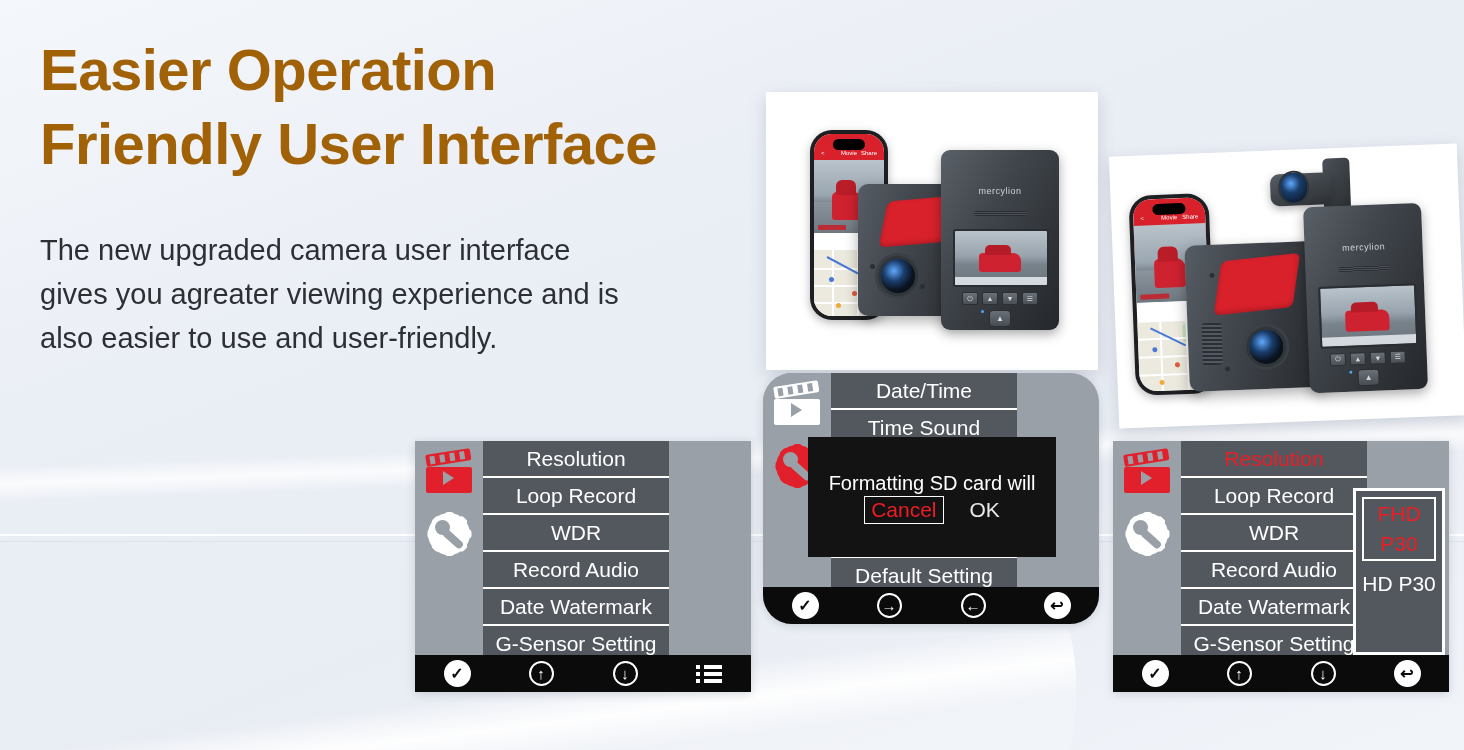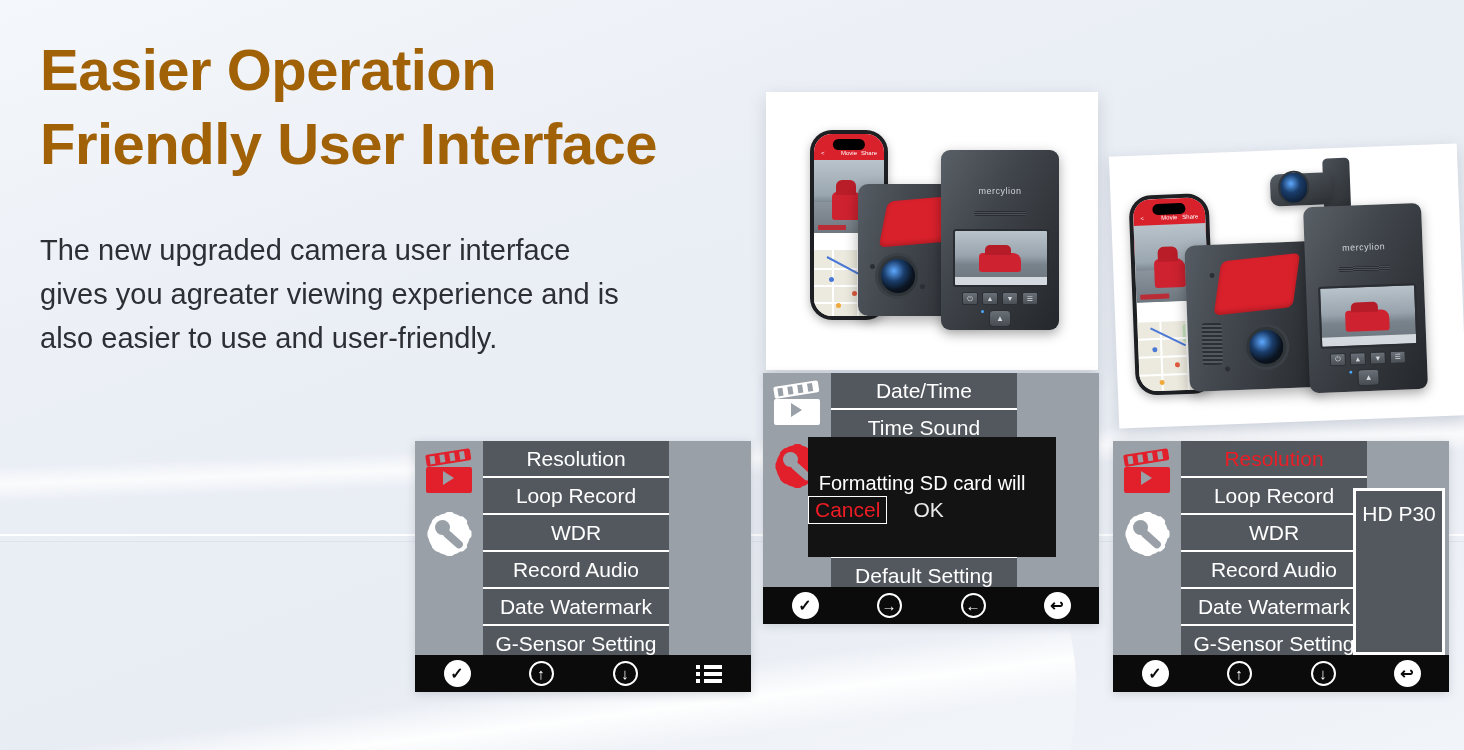--- a/index.html
+++ b/index.html
@@ -383,7 +383,7 @@
   </div>
 </div>
 
-<div class="ui-screen" id="screen2" style="left:763px;top:373px;width:336px;height:251px;">
+<div class="ui-screen" id="screen2" style="left:763px;top:373px;width:336px;height:251px;border-radius:29px;">
   <div class="ui-sidebar">
     <div class="ui-icon" style="top:14px;">
       <div class="clapper">

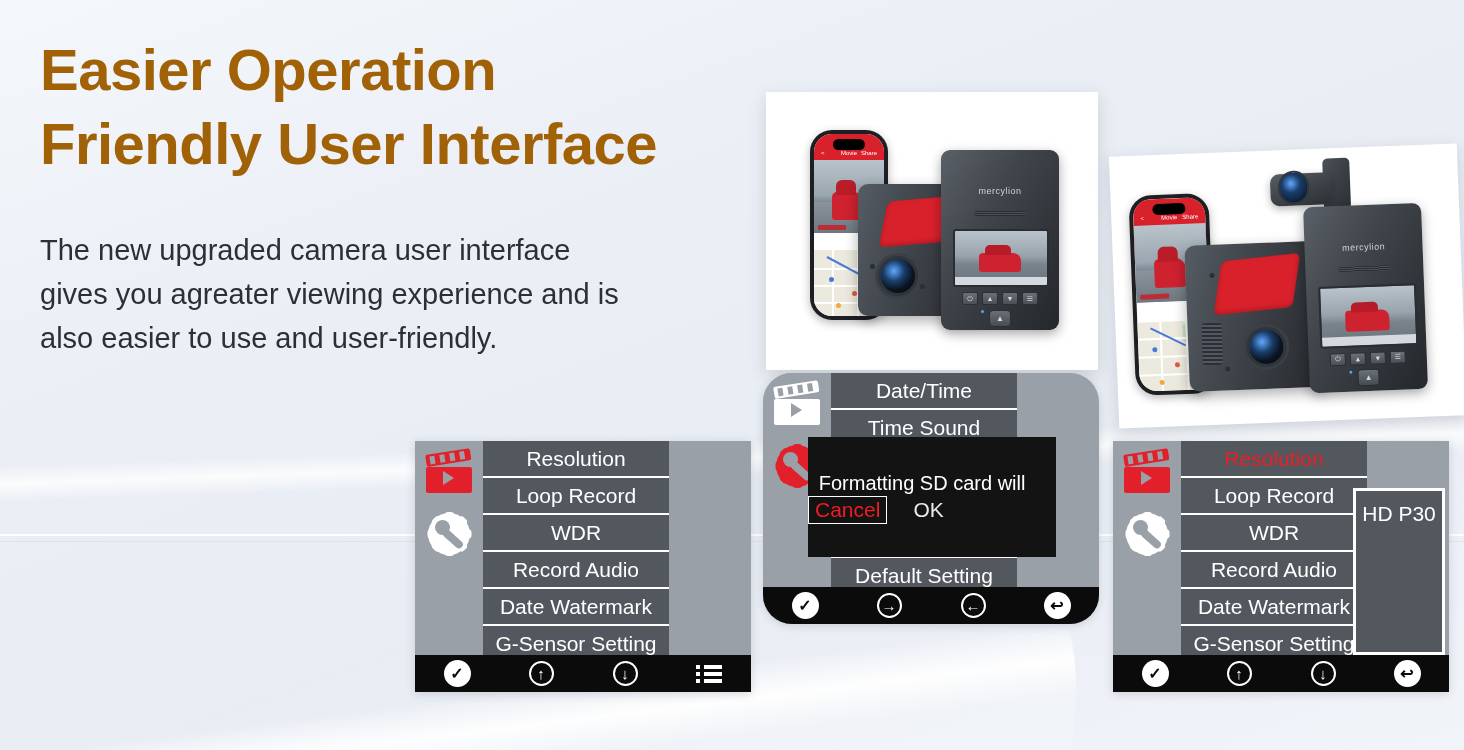--- a/index.html
+++ b/index.html
@@ -161,7 +161,7 @@
 
   
   .ui-dialog{position:absolute;background:#131313;z-index:9;
-     display:flex;flex-direction:column;align-items:flex-start;justify-content:center;}
+     display:flex;flex-direction:column;align-items:center;justify-content:center;}
   .ui-dialog .msg{color:#fff;font-size:20px;line-height:26px;text-align:center;width:92%;}
   .ui-dialog .btns{display:flex;align-items:center;gap:26px;}
   .dlg-cancel{color:#ee1c24;font-size:21px;border:1px solid #fff;padding:0 6px;line-height:26px;}

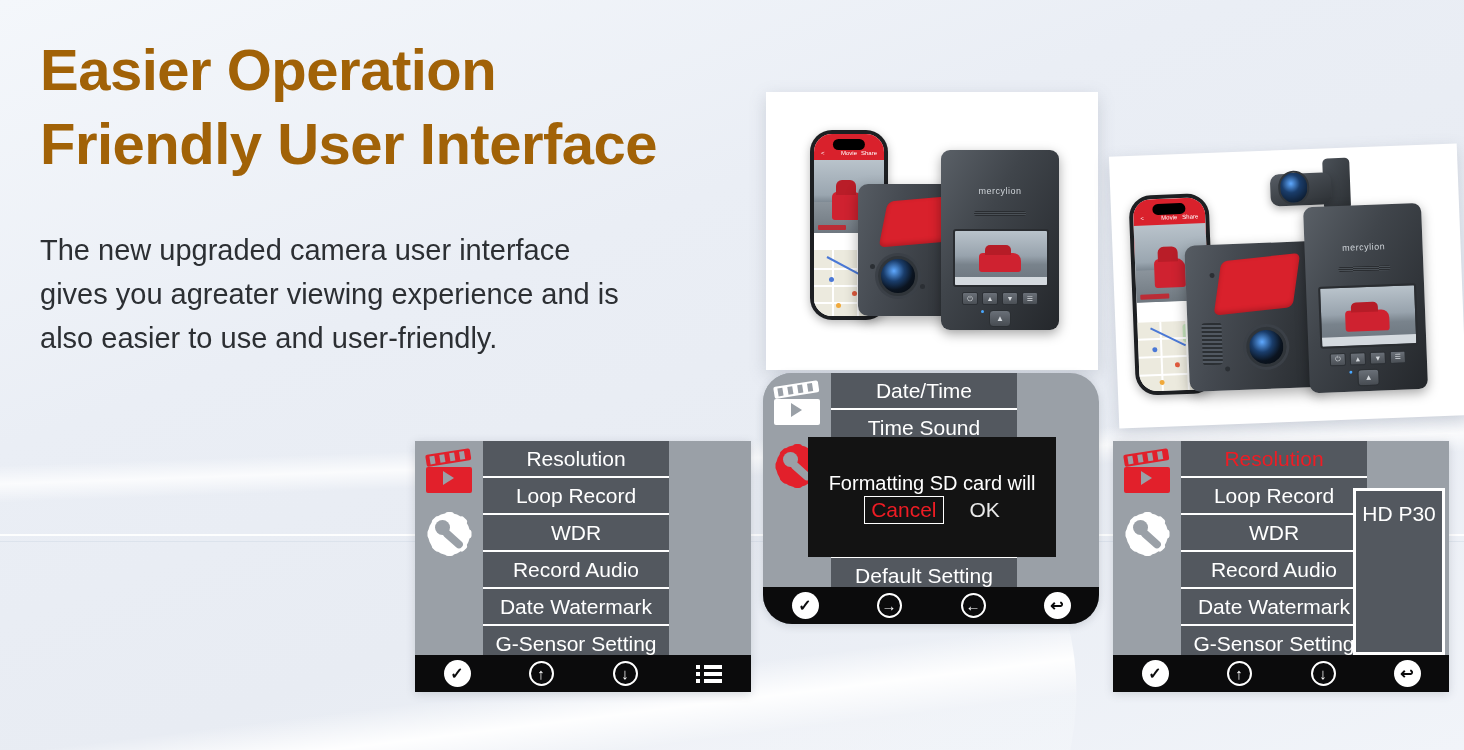--- a/index.html
+++ b/index.html
@@ -478,6 +478,7 @@
   </div>
 
   <div class="ui-sub" style="left:240px;top:47px;width:92px;height:167px;">
+    <div class="sub-opt sel">FHD P30</div>
     <div class="sub-opt plain">HD P30</div>
   </div>
 

